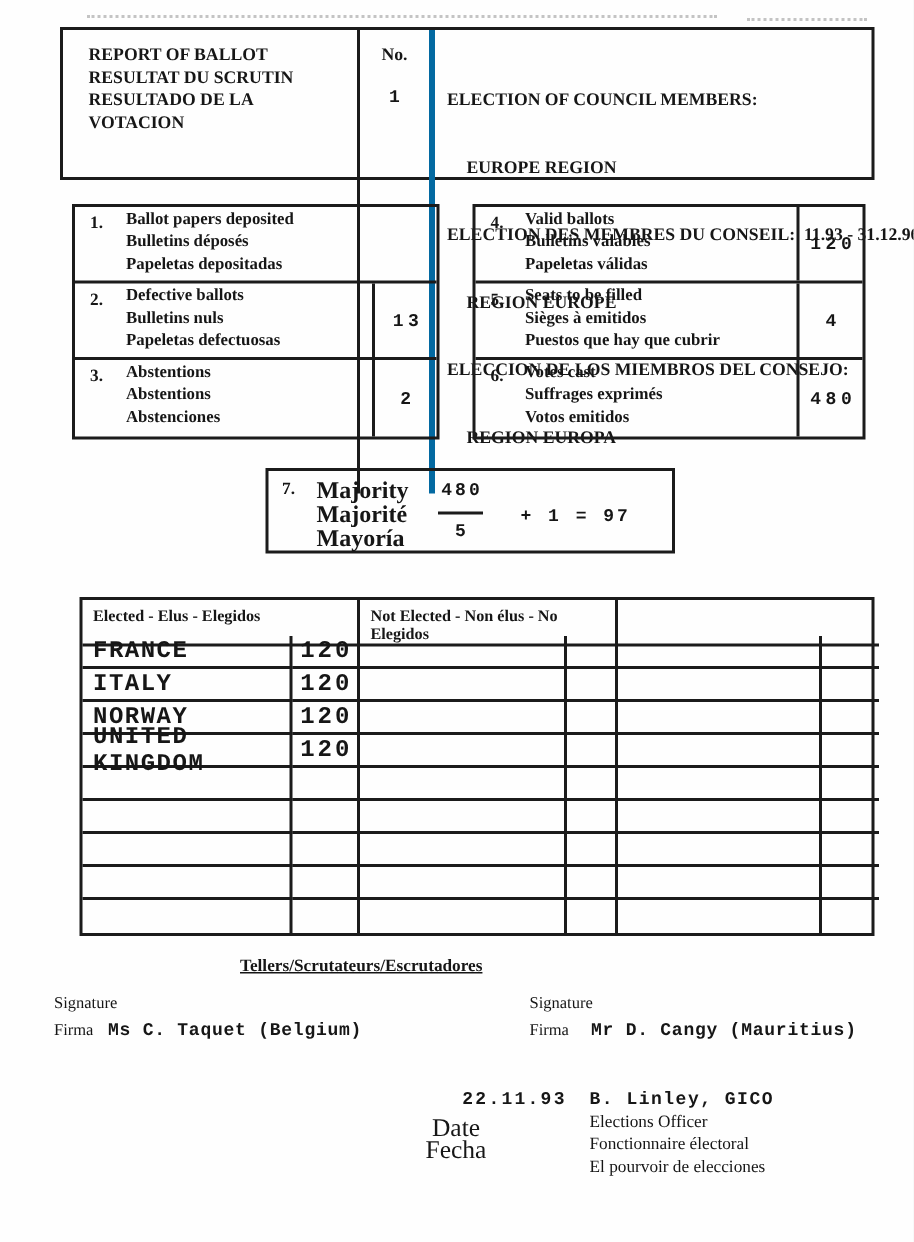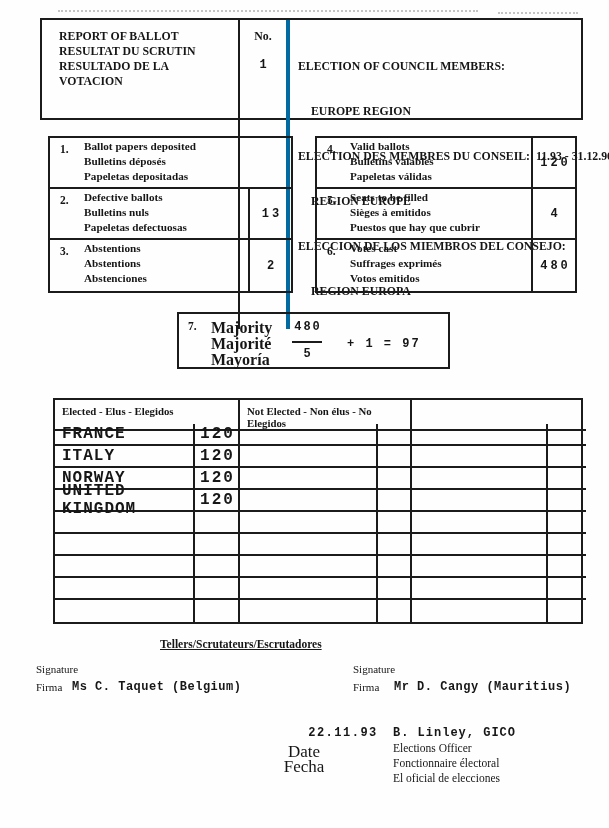--- a/index.html
+++ b/index.html
@@ -281,7 +281,7 @@
   <div class="ft-officer-name mono">B. Linley, GICO</div>
   <div class="ft-officer-lab" style="top:742px;">Elections Officer</div>
   <div class="ft-officer-lab" style="top:757px;">Fonctionnaire électoral</div>
-  <div class="ft-officer-lab" style="top:772px;">El oficial de elecciones</div>
+  <div class="ft-officer-lab" style="top:772px;">El pourvoir de elecciones</div>
 
 </div>
 

